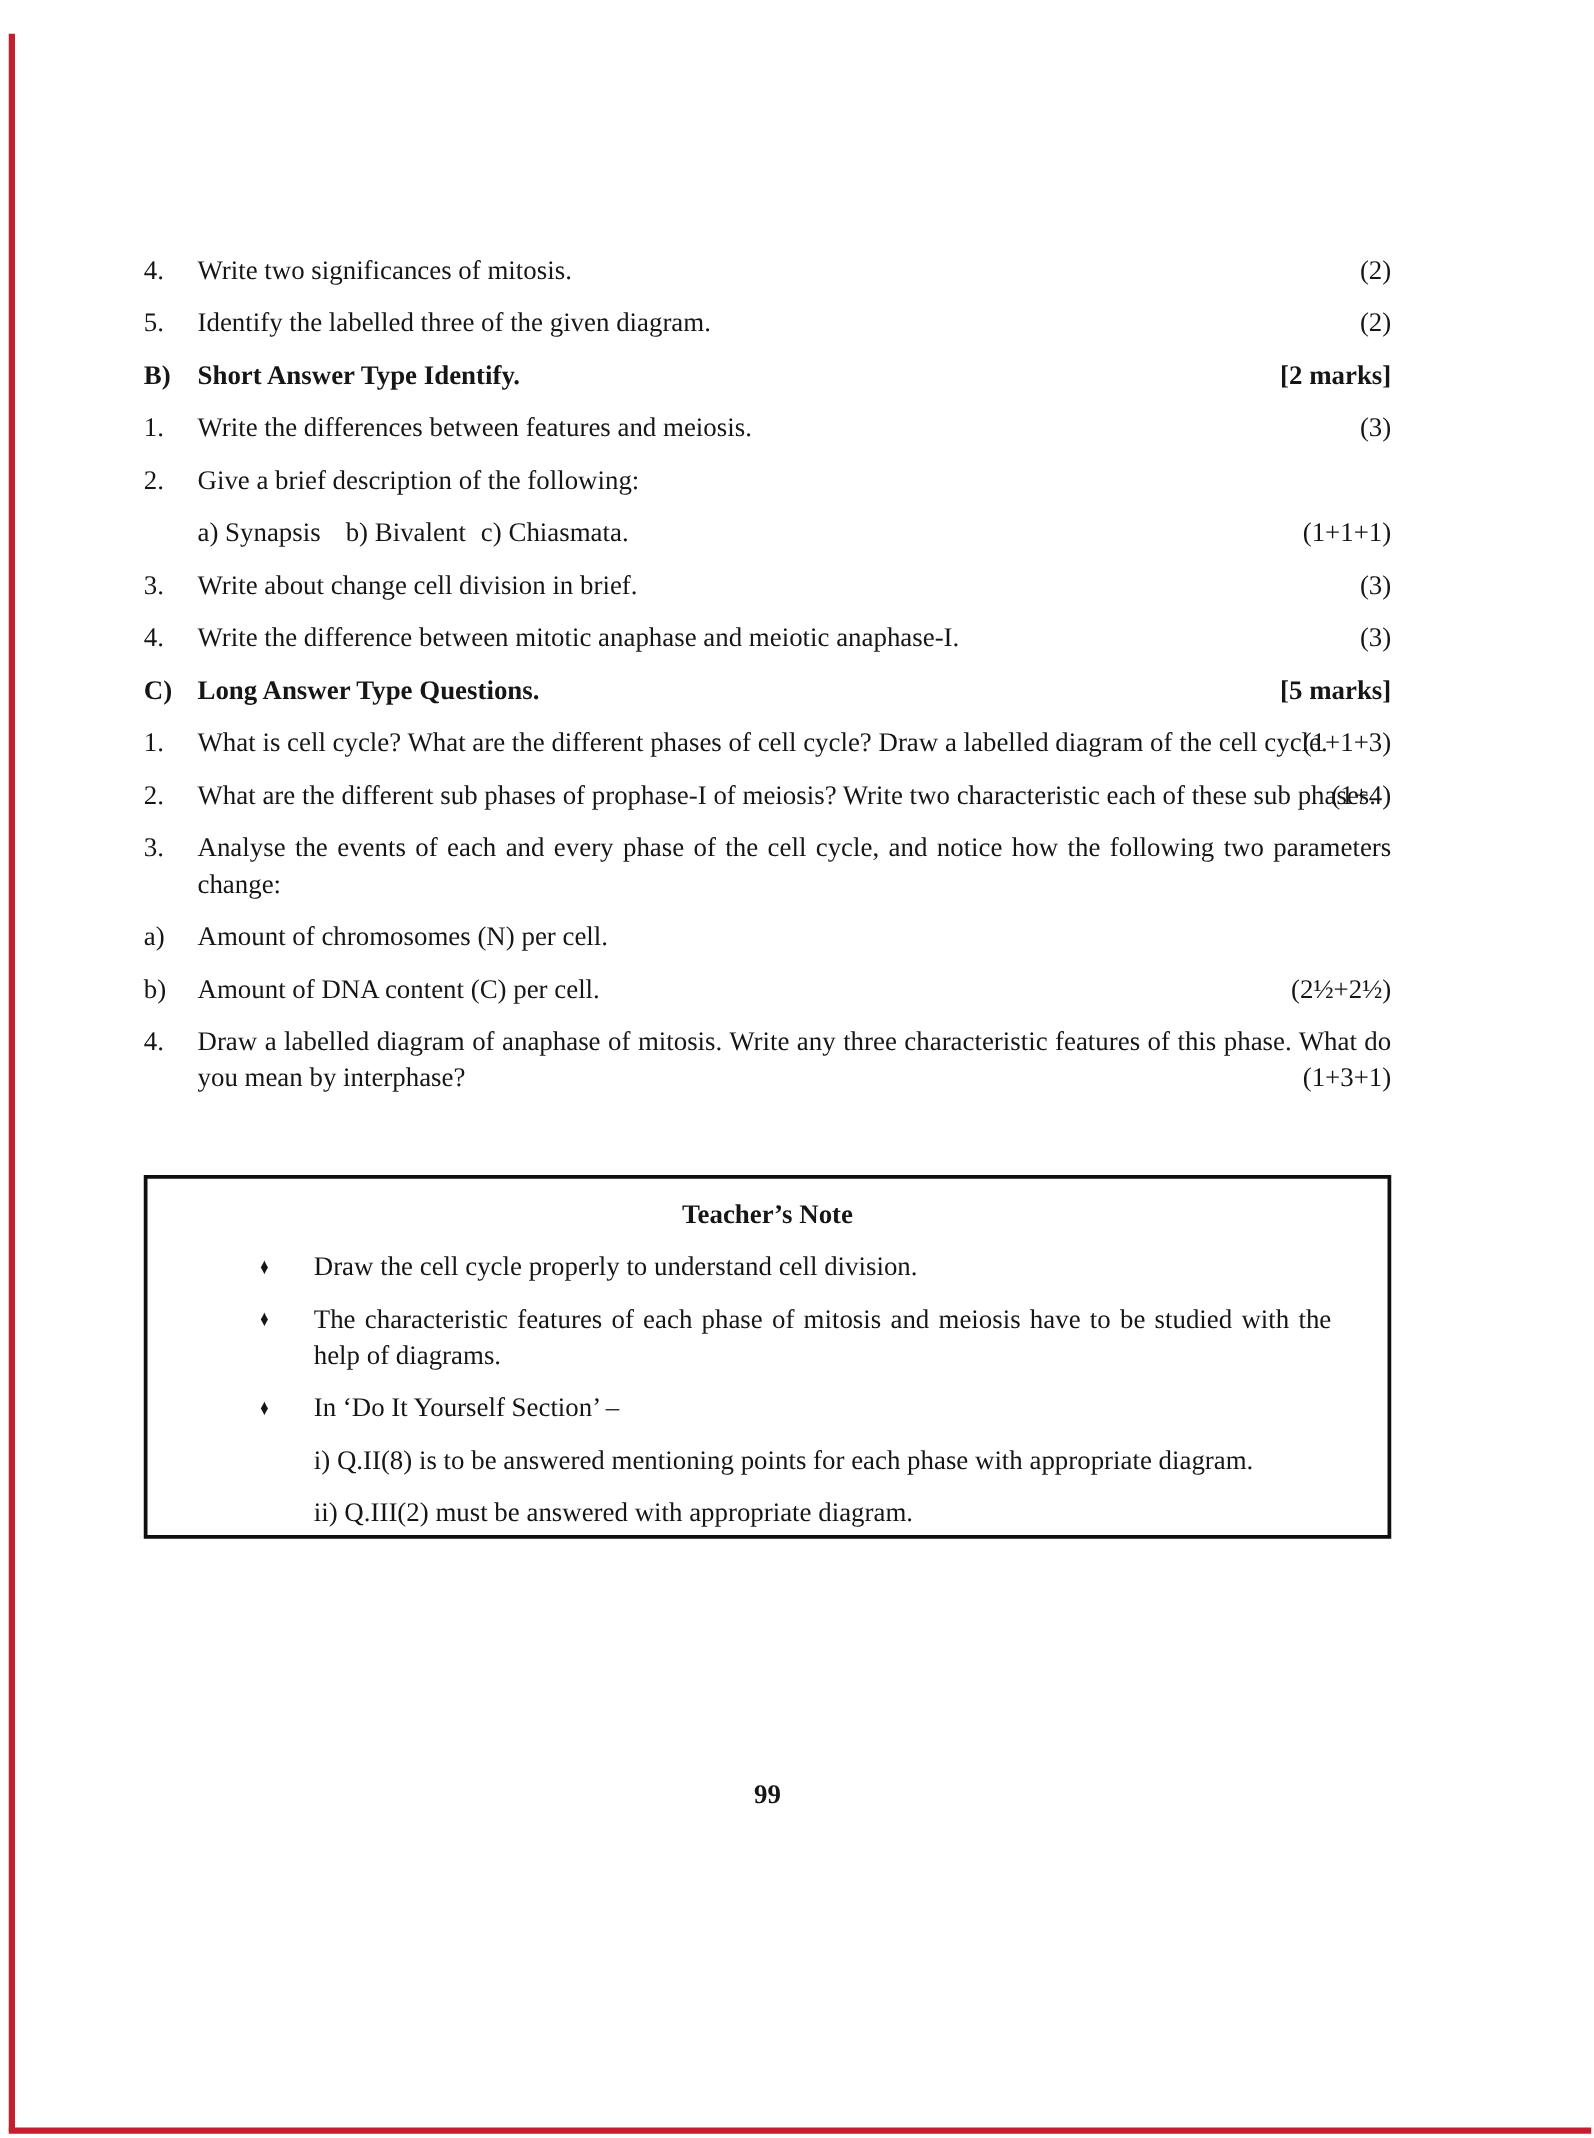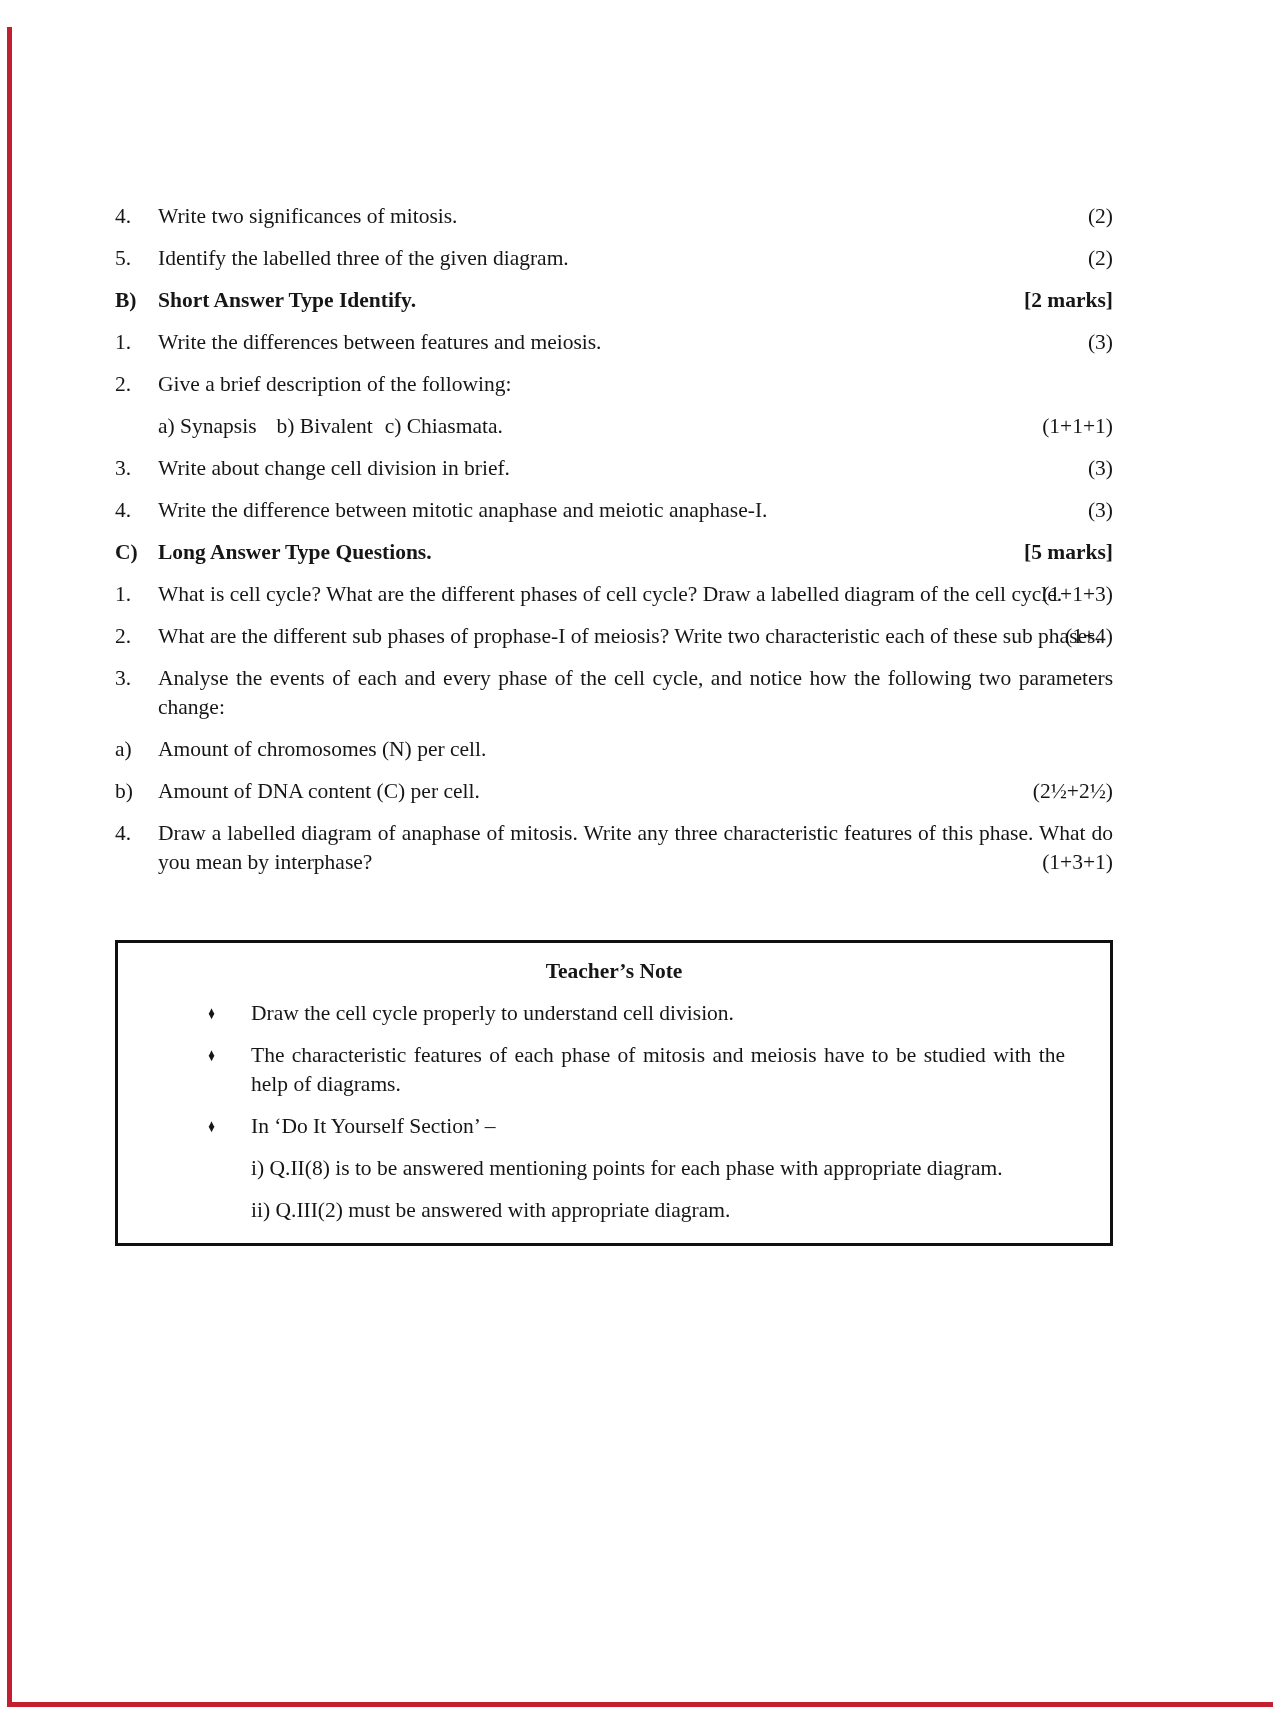--- a/index.html
+++ b/index.html
@@ -22,7 +22,7 @@
   .gap1{margin-left:20px}
   .gap2{margin-left:12px}
 
-  .note-box{margin-top:63px;border:3px solid #101010;padding:14px 0 18px 0}
+  .note-box{margin-top:63px;border:3px solid #101010;padding:14px 0 3px 0}
   .note-title{text-align:center;font-weight:bold;font-size:21.5px;line-height:29px;margin-bottom:13px}
   .note-item{position:relative;margin:0 45px 13px 133px;text-align:justify;
              font-size:21.5px;line-height:29px}

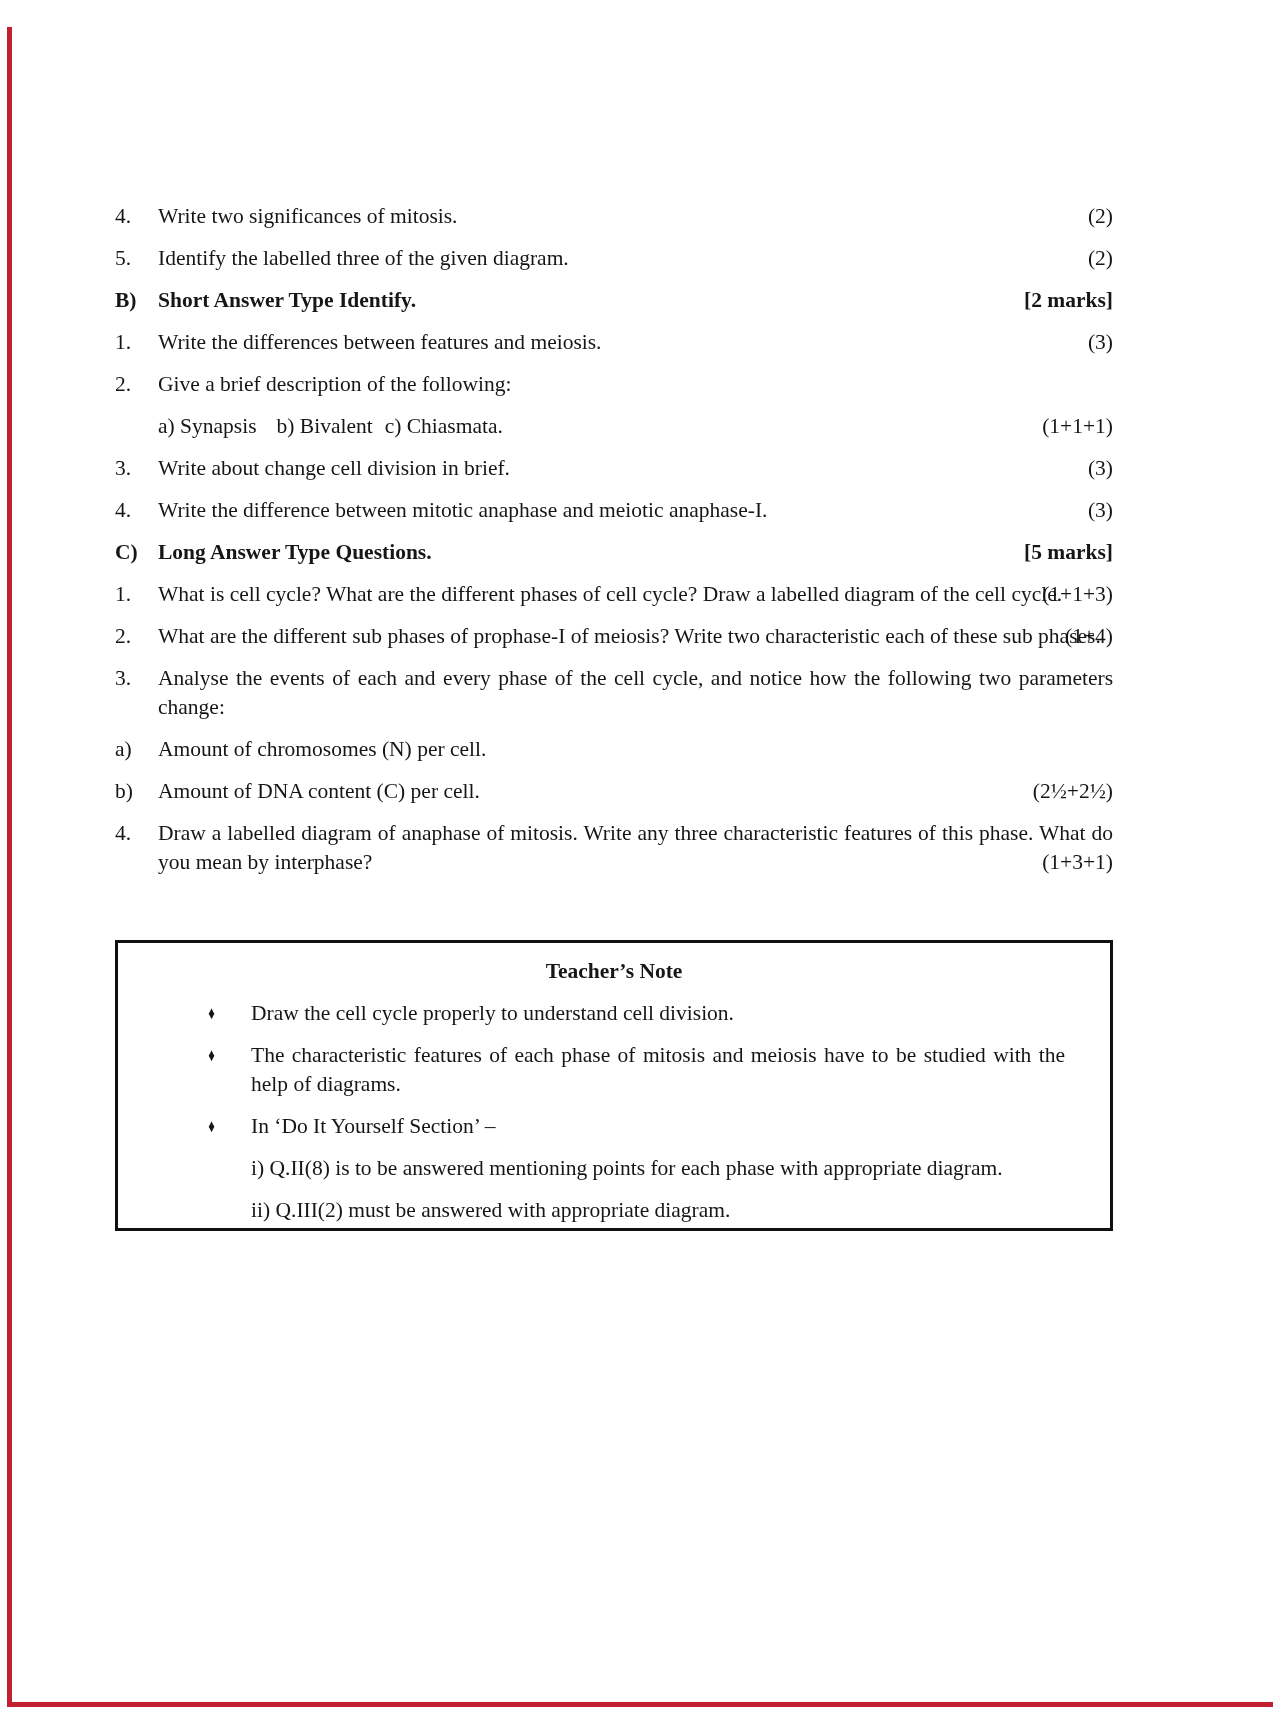--- a/index.html
+++ b/index.html
@@ -153,6 +153,7 @@
     </div>
   </div>
 
+  <div class="page-number">99</div>
 
 </div>
 

